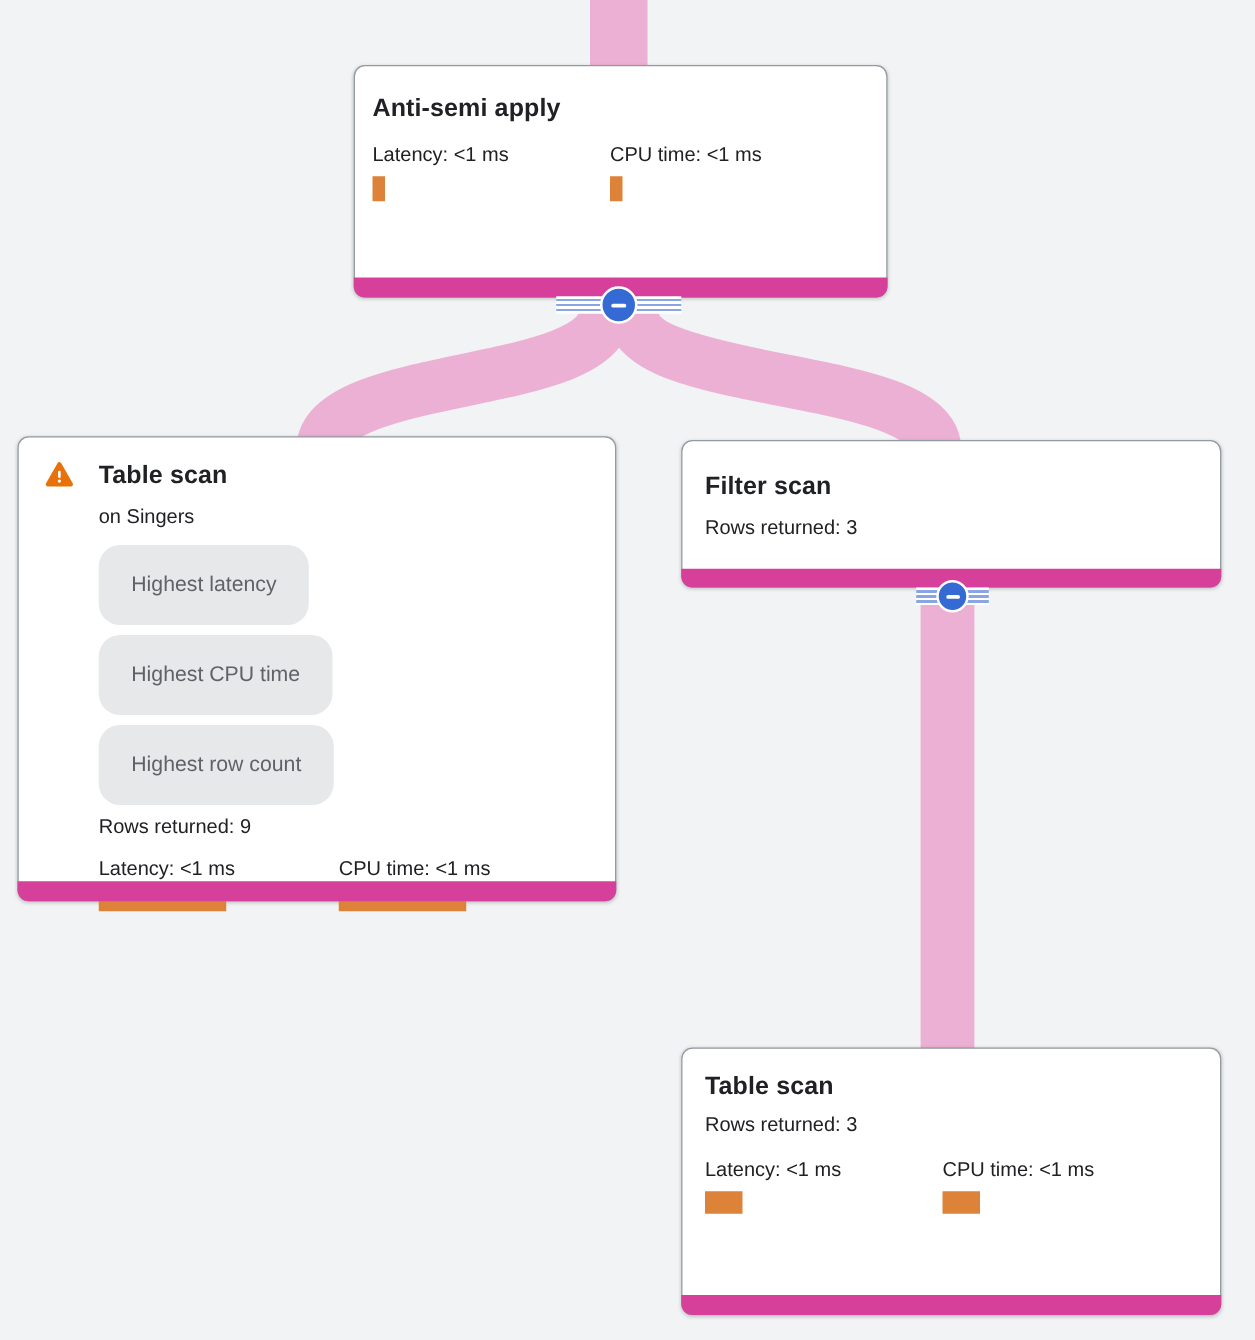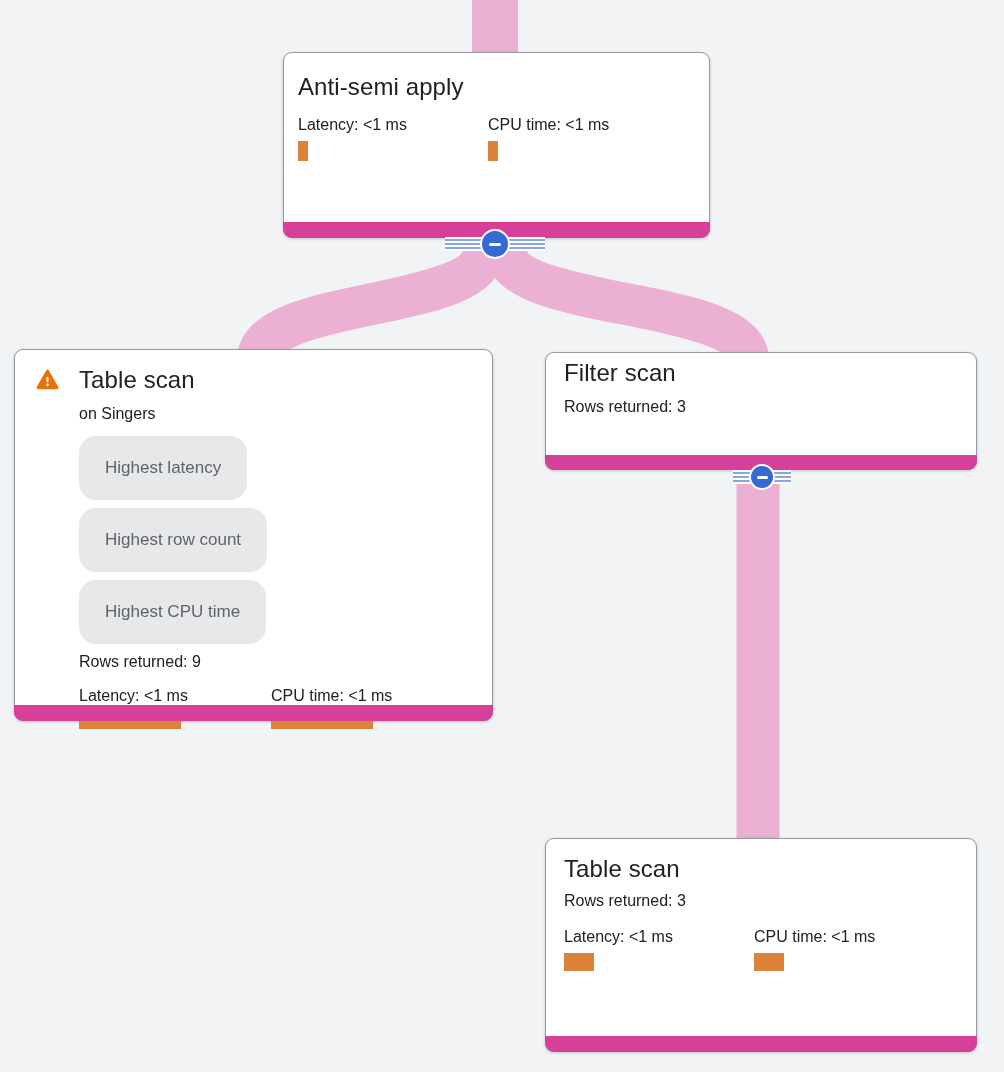--- a/index.html
+++ b/index.html
@@ -22,7 +22,7 @@
     background:#d6409a; border-radius:0 0 9px 9px;
   }
   .pad { position:relative; }
-  .title { font-size:24px; line-height:24px; font-weight:400; color:#202124; margin:0; letter-spacing:.1px; }
+  .title { font-size:20px; line-height:24px; font-weight:700; color:#202124; margin:0; letter-spacing:.1px; }
   .body-text { font-size:16px; line-height:20px; color:#202124; }
   .muted { color:#80868b; }
   .badge-row { margin-bottom:8px; }

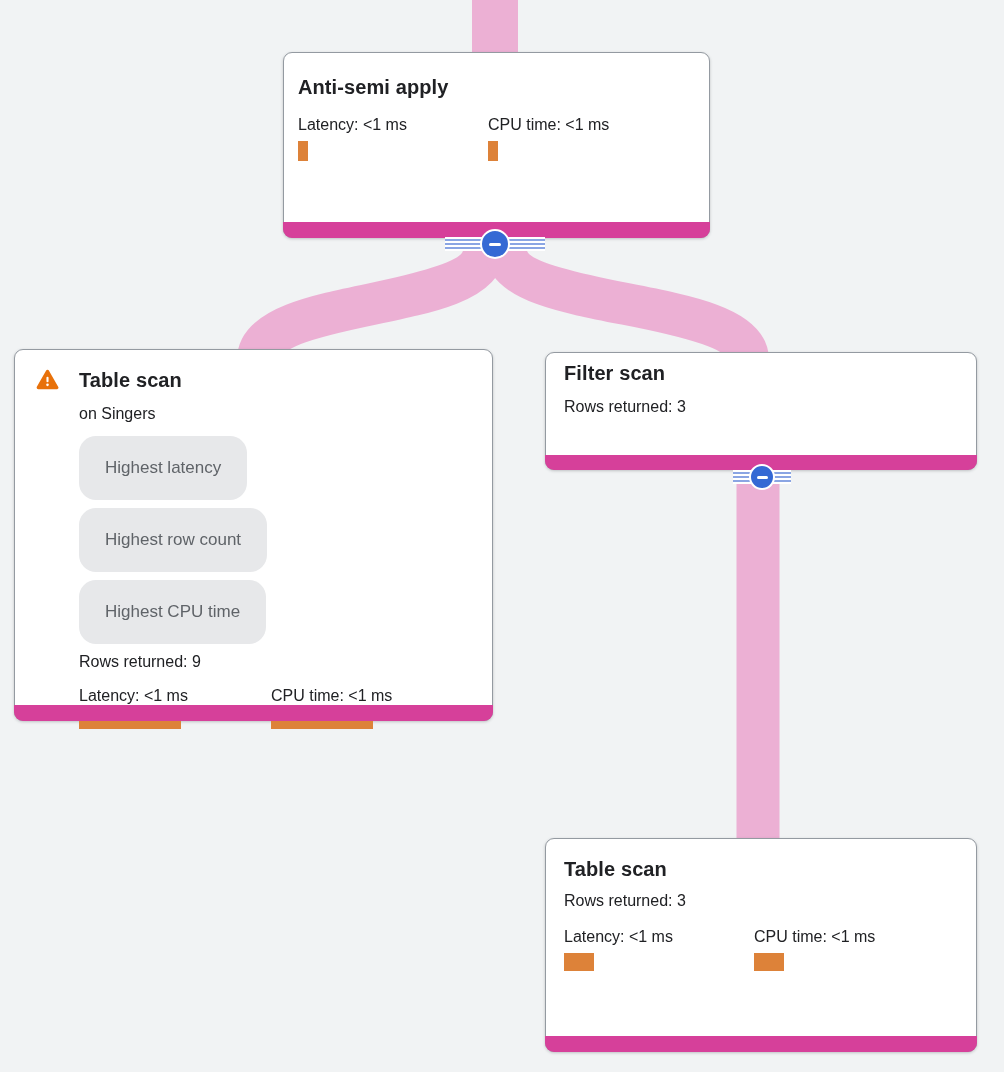--- a/index.html
+++ b/index.html
@@ -119,7 +119,7 @@
   </div>
 
   <div class="card" style="left:545px; top:352px; width:432px; height:118px;">
-    <div class="pad" style="padding:8px 16px 0 18px;">
+    <div class="pad" style="padding:8px 16px 0 18px;margin-top:16px;">
       <h2 class="title">Filter scan</h2>
       <div class="body-text" style="margin-top:12px;">Rows returned: 3</div>
     </div>

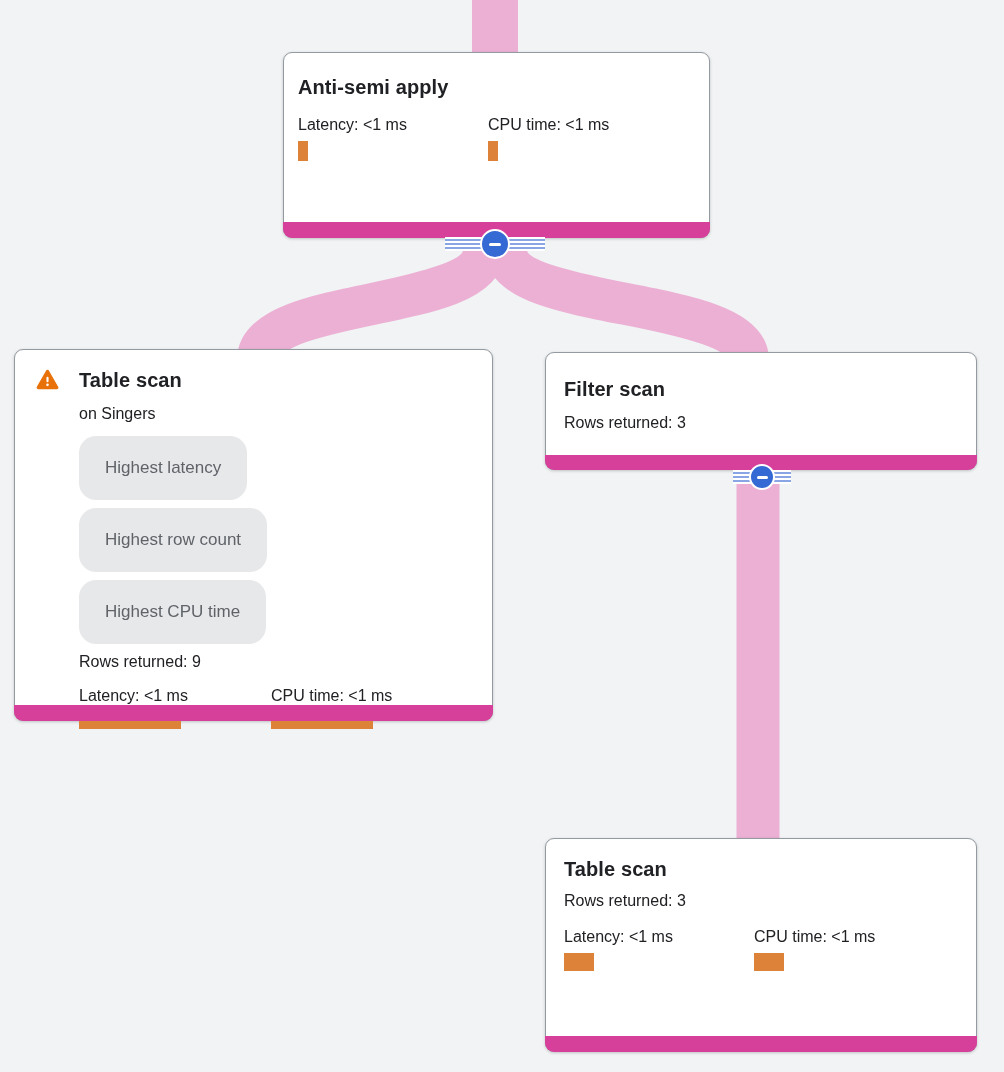--- a/index.html
+++ b/index.html
@@ -100,8 +100,8 @@
       <div class="body-text" style="margin-top:12px;">on Singers</div>
       <div style="margin-top:12px;">
         <div class="badge-row"><span class="badge">Highest latency</span></div>
+        <div class="badge-row"><span class="badge">Highest CPU time</span></div>
         <div class="badge-row"><span class="badge">Highest row count</span></div>
-        <div class="badge-row"><span class="badge">Highest CPU time</span></div>
       </div>
       <div class="body-text" style="margin-top:8px;">Rows returned: 9</div>
       <div class="metrics" style="margin-top:14px;">

